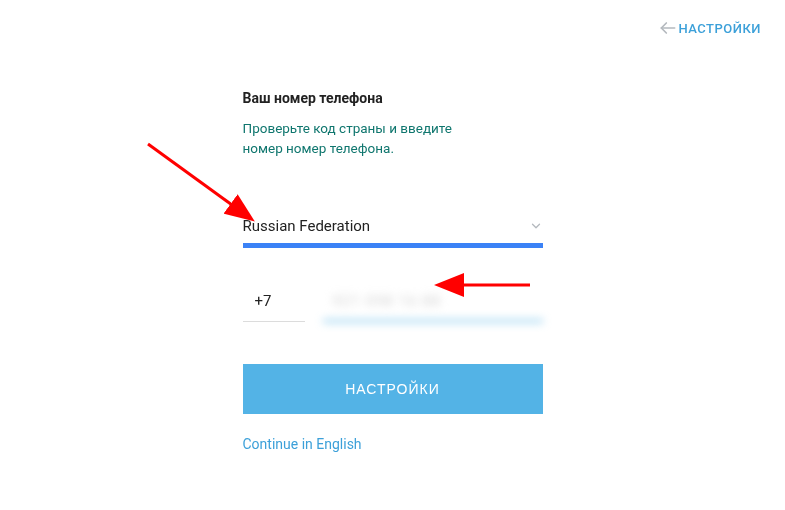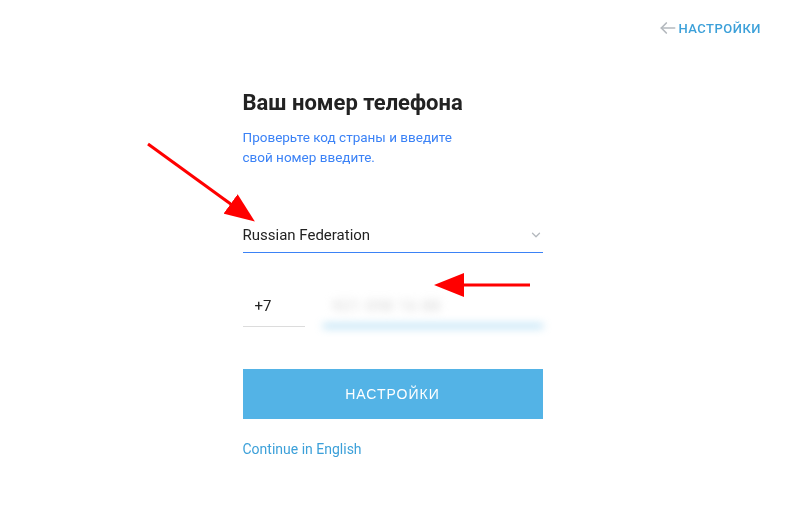--- a/index.html
+++ b/index.html
@@ -38,7 +38,7 @@
     }
     .title {
       color: #222;
-      font-size: 22px;
+      font-size: 14px;
       font-weight: 700;
       margin-bottom: 12px;
     }

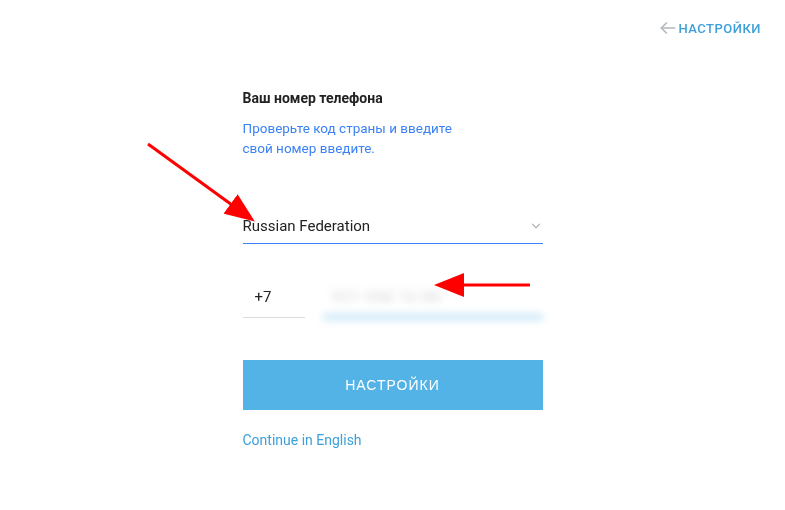--- a/index.html
+++ b/index.html
@@ -43,7 +43,7 @@
       margin-bottom: 12px;
     }
     .subtitle {
-      color: #3b82f6;
+      color: #0f766e;
       font-size: 13.5px;
       line-height: 1.5;
     }

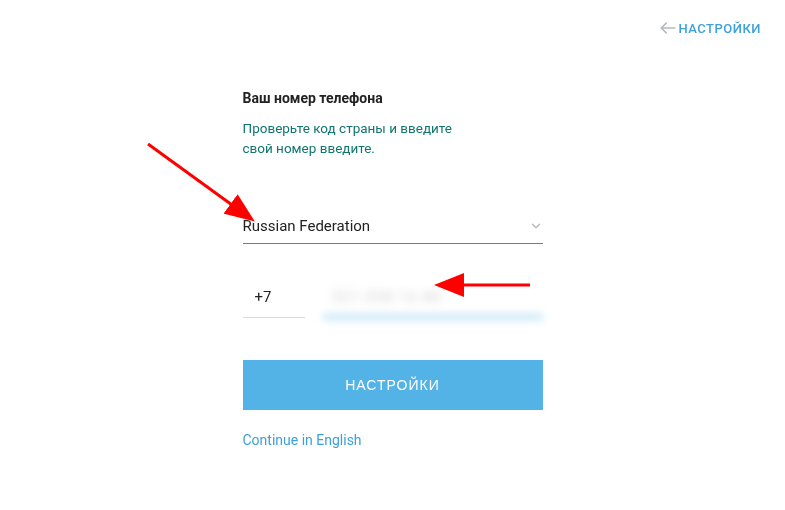--- a/index.html
+++ b/index.html
@@ -126,7 +126,7 @@
   <div class="title">Ваш номер телефона</div>
   <div class="subtitle">
     <span>Проверьте код страны и введите</span><br>
-    <span>свой номер введите.</span>
+    <span>номер номер телефона.</span>
   </div>
 
   <div class="country-row">

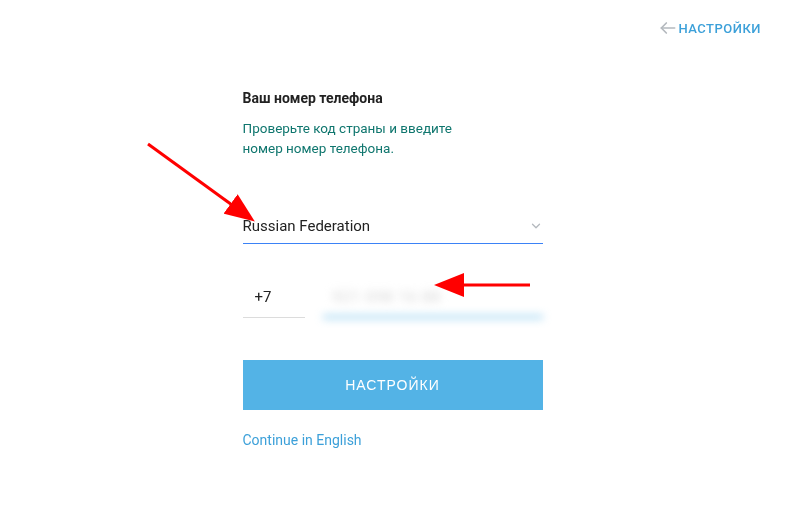--- a/index.html
+++ b/index.html
@@ -49,7 +49,7 @@
     }
     .country-row {
       margin-top: 52px;
-      border-bottom: 1px solid #3b82f6;
+      border-bottom: 5px solid #3b82f6;
       padding: 6px 0 8px 0;
       display: flex;
       justify-content: space-between;

